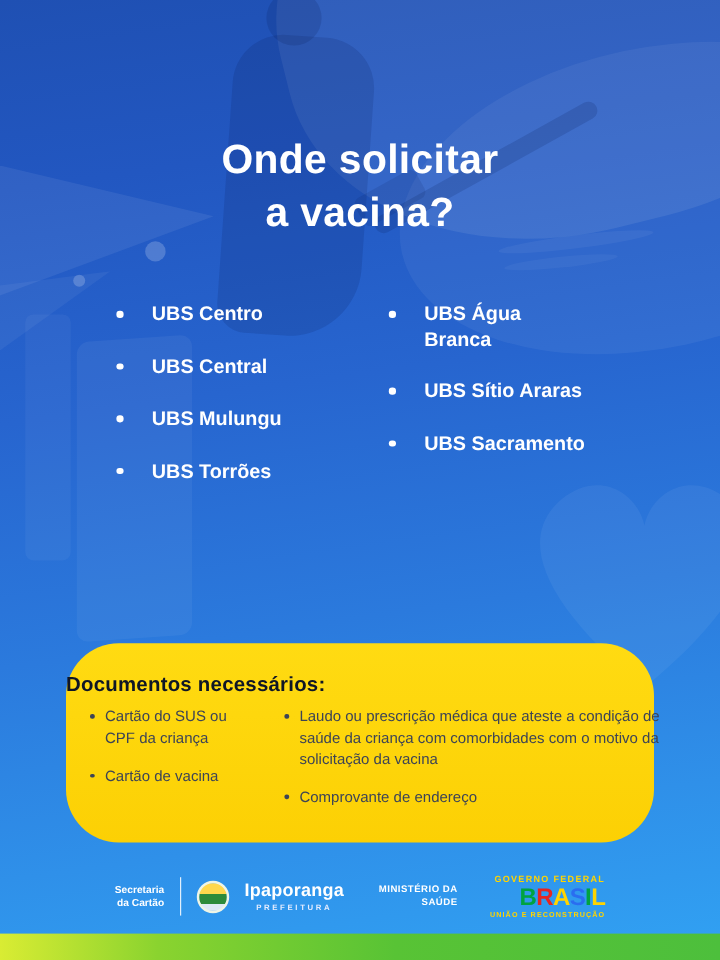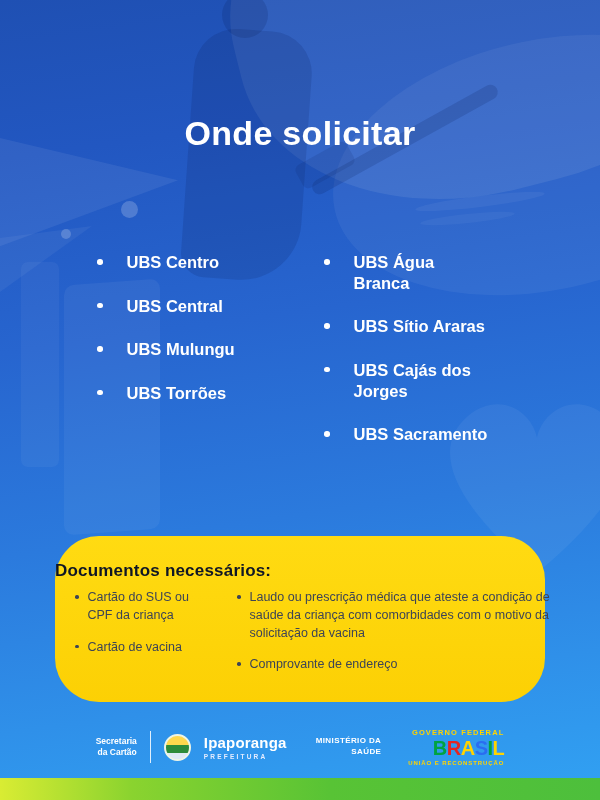--- a/index.html
+++ b/index.html
@@ -114,6 +114,7 @@
 
   <h1 class="title">
     <span>Onde solicitar</span>
+    <span>a vacina?</span>
   </h1>
 
   <div class="ubs-col left">

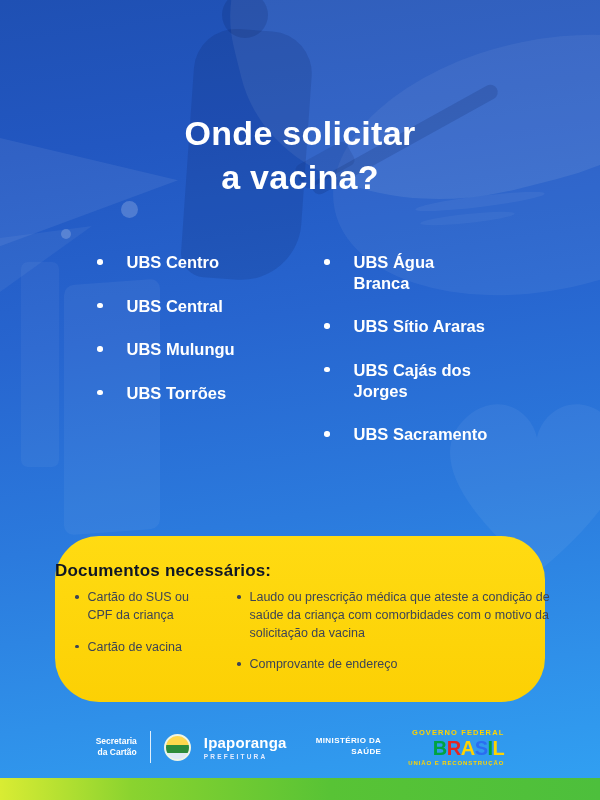--- a/index.html
+++ b/index.html
@@ -147,10 +147,6 @@
     </div>
     <div class="ubs-item">
       <span class="dot"></span>
-      <span>UBS Cajás dos Jorges</span>
-    </div>
-    <div class="ubs-item">
-      <span class="dot"></span>
       <span>UBS Sacramento</span>
     </div>
   </div>

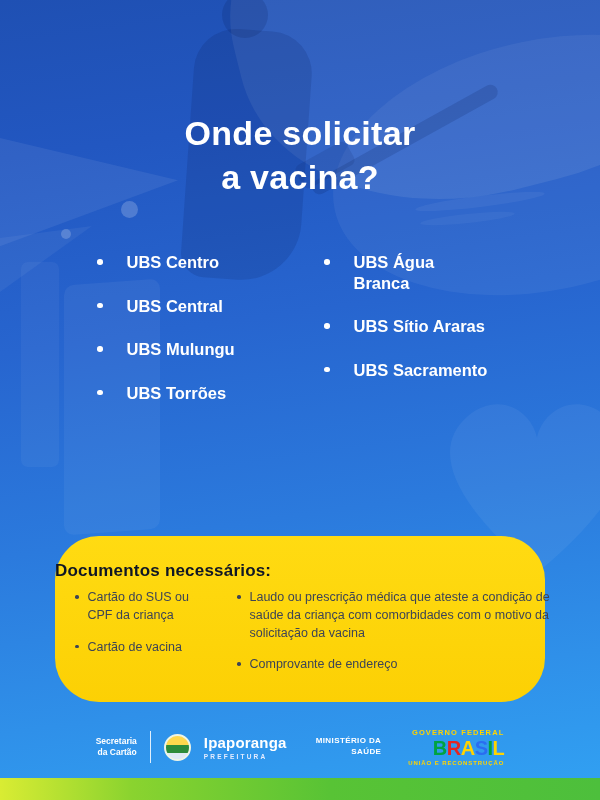--- a/index.html
+++ b/index.html
@@ -73,7 +73,7 @@
   .crest { width:27px; height:27px; border-radius:50%;
     border:2px solid #eef5e6;
     background:linear-gradient(180deg,#ffd84d 0 38%,#2e8b3a 38% 74%,#dfe9f5 74%); }
-  .pref-block { }
+  .pref-block { text-align:center; }
   .pref-name { font-size:15px; font-weight:bold; letter-spacing:0.2px; }
   .pref-sub { font-size:6.5px; font-weight:bold; letter-spacing:2.2px; color:#e4ecff; margin-top:2px; }
   .min-block { margin-left:16px; text-align:right;

